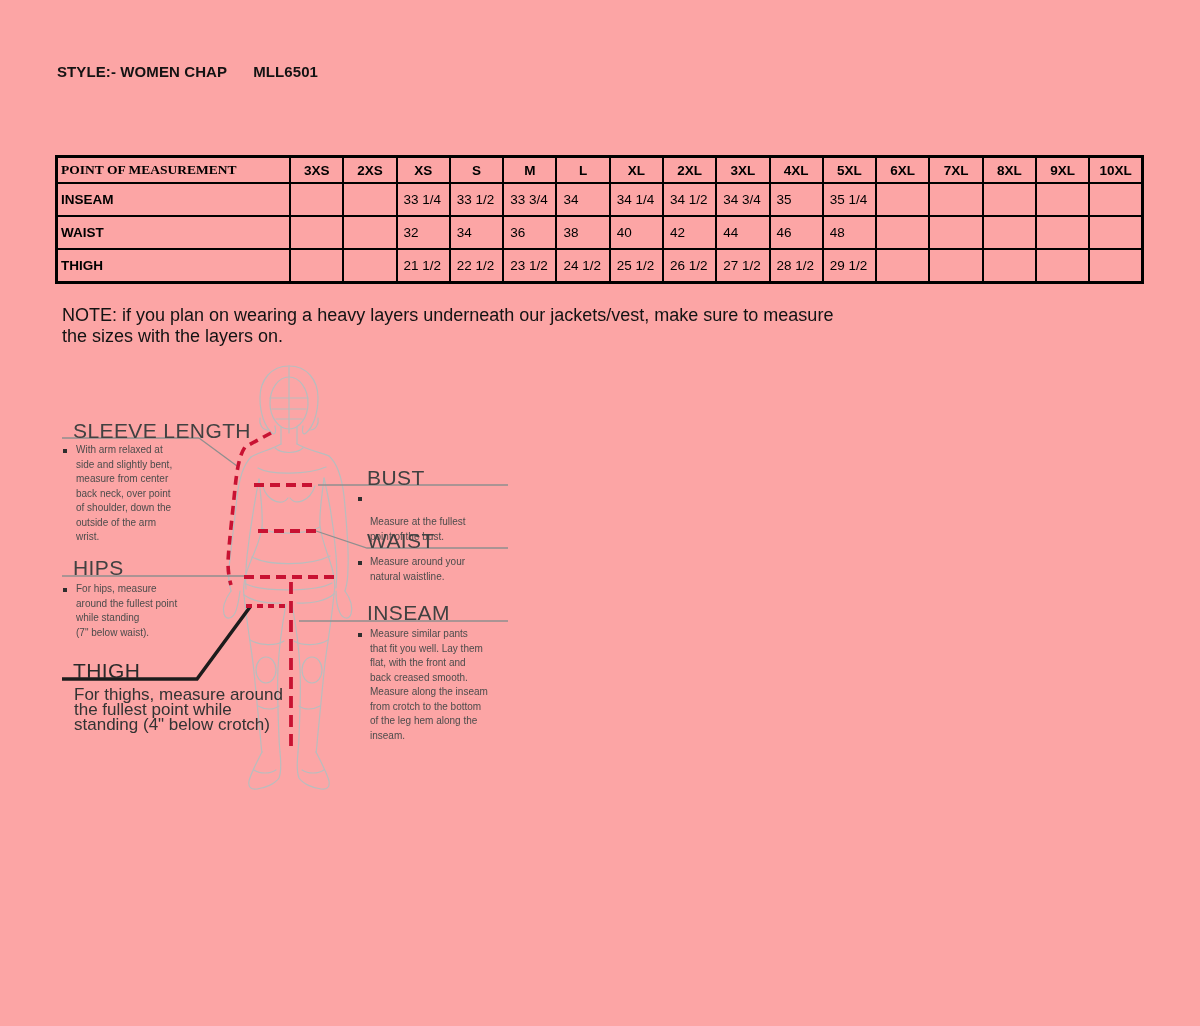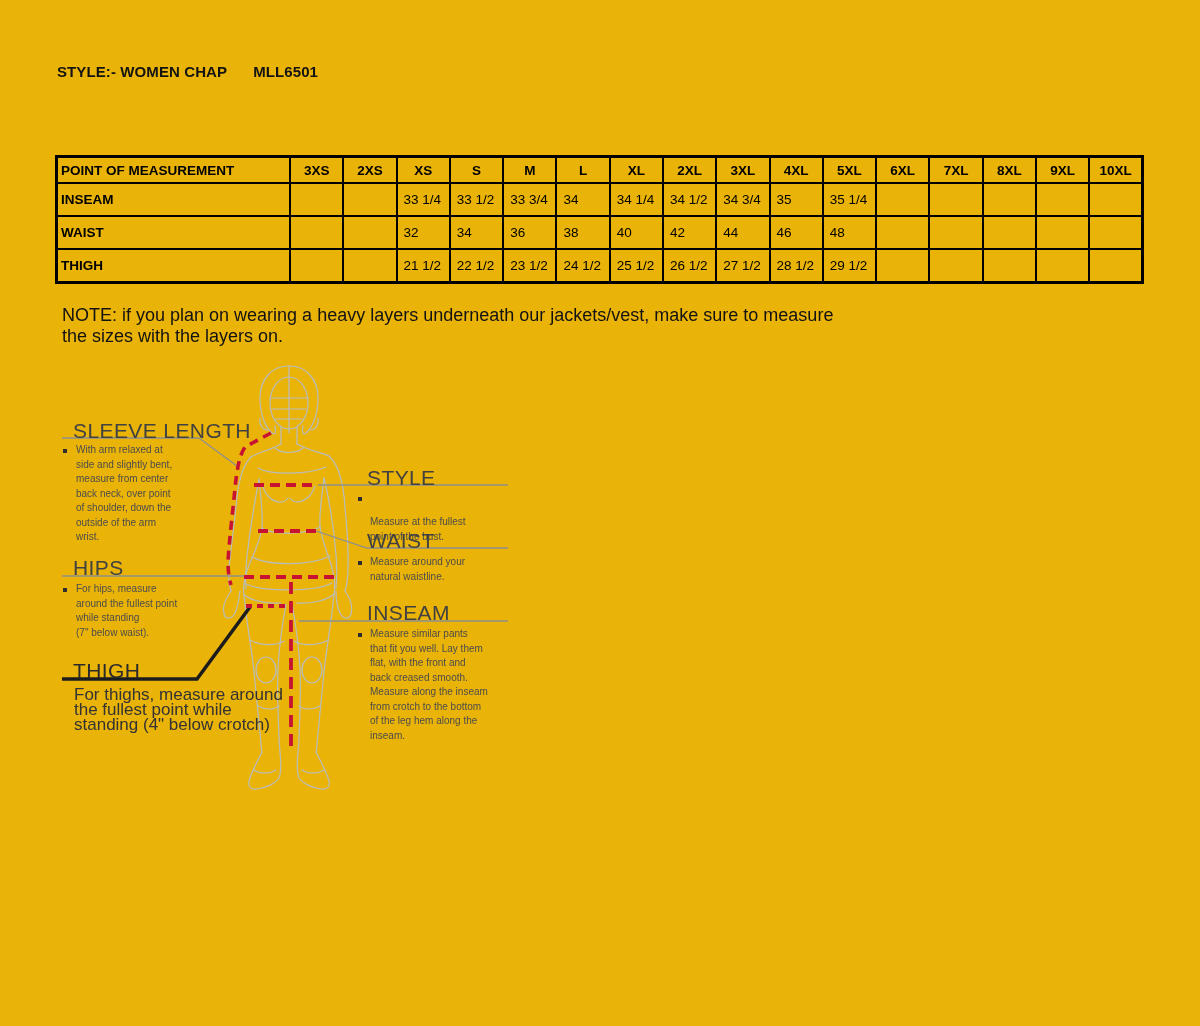--- a/index.html
+++ b/index.html
@@ -4,7 +4,7 @@
 <style>
   html,body { margin:0; padding:0; background:#fff; }
   .page {
-    position:relative; width:1200px; height:1026px; background:#eab308;
+    position:relative; width:1200px; height:1026px; background:#fca5a5;
     font-family:"Liberation Sans", sans-serif; color:#000; overflow:hidden;
   }
   

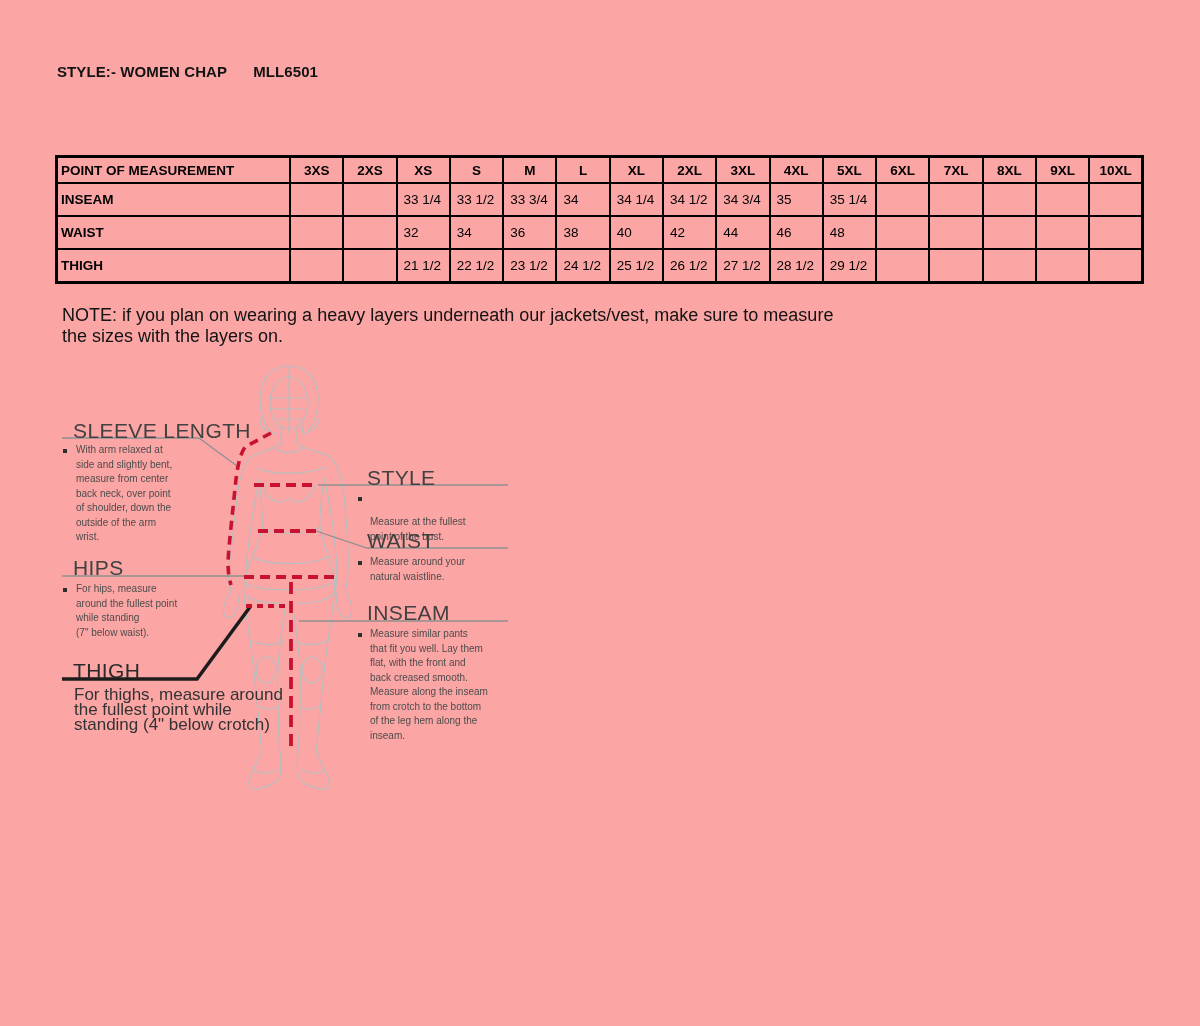--- a/index.html
+++ b/index.html
@@ -16,7 +16,7 @@
   table.size-chart { border-collapse:collapse; table-layout:fixed; width:1089px; border:3px solid #000; }
   table.size-chart th, table.size-chart td { border:2px solid #000; font-size:13.5px; overflow:hidden; white-space:nowrap; }
   table.size-chart thead th { height:24px; font-weight:bold; text-align:center; padding:0 2px; }
-  table.size-chart thead th.c-poml { width:226px; text-align:left; padding-left:3px; }
+  table.size-chart thead th.c-poml { width:226px; text-align:left; padding-left:3px;font-family:Liberation Serif, serif; }
   table.size-chart tbody td { height:31px; font-weight:normal; text-align:left; padding:0 0 0 6px; vertical-align:middle; }
   table.size-chart tbody td.row-label { font-weight:bold; padding-left:3px; font-size:13.5px; }
 

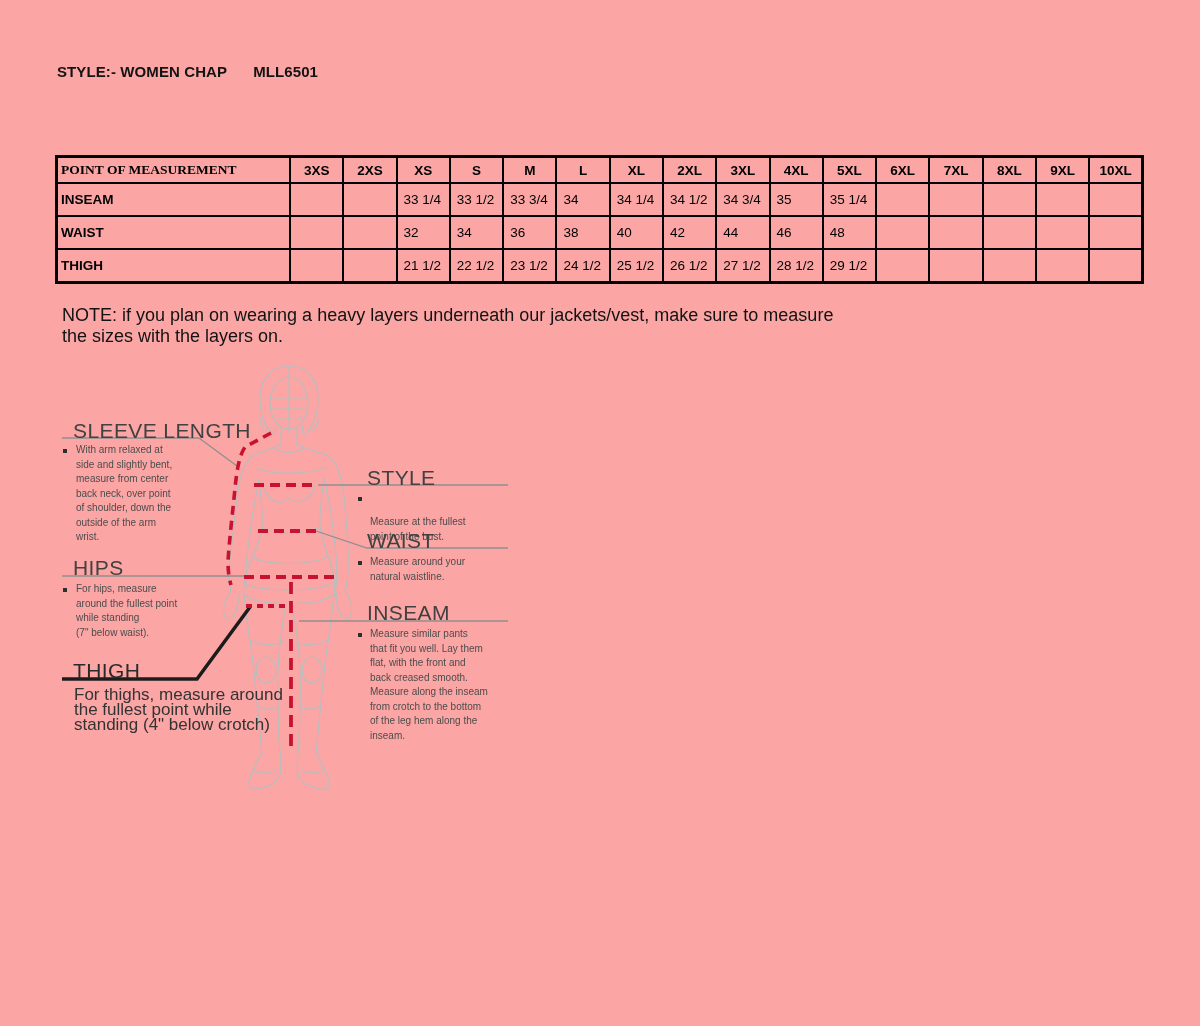--- a/index.html
+++ b/index.html
@@ -208,7 +208,7 @@
 the fullest point while
 standing (4" below crotch)</div>
 
-  <div class="dg-heading" style="left:367px; top:466px;">STYLE</div>
+  <div class="dg-heading" style="left:367px; top:466px;">BUST</div>
   <div class="bullet" style="left:358px; top:497px;"></div>
   <div class="dg-text" style="left:370px; top:491px;margin-top:24px;">Measure at the fullest
 point of the bust.</div>

